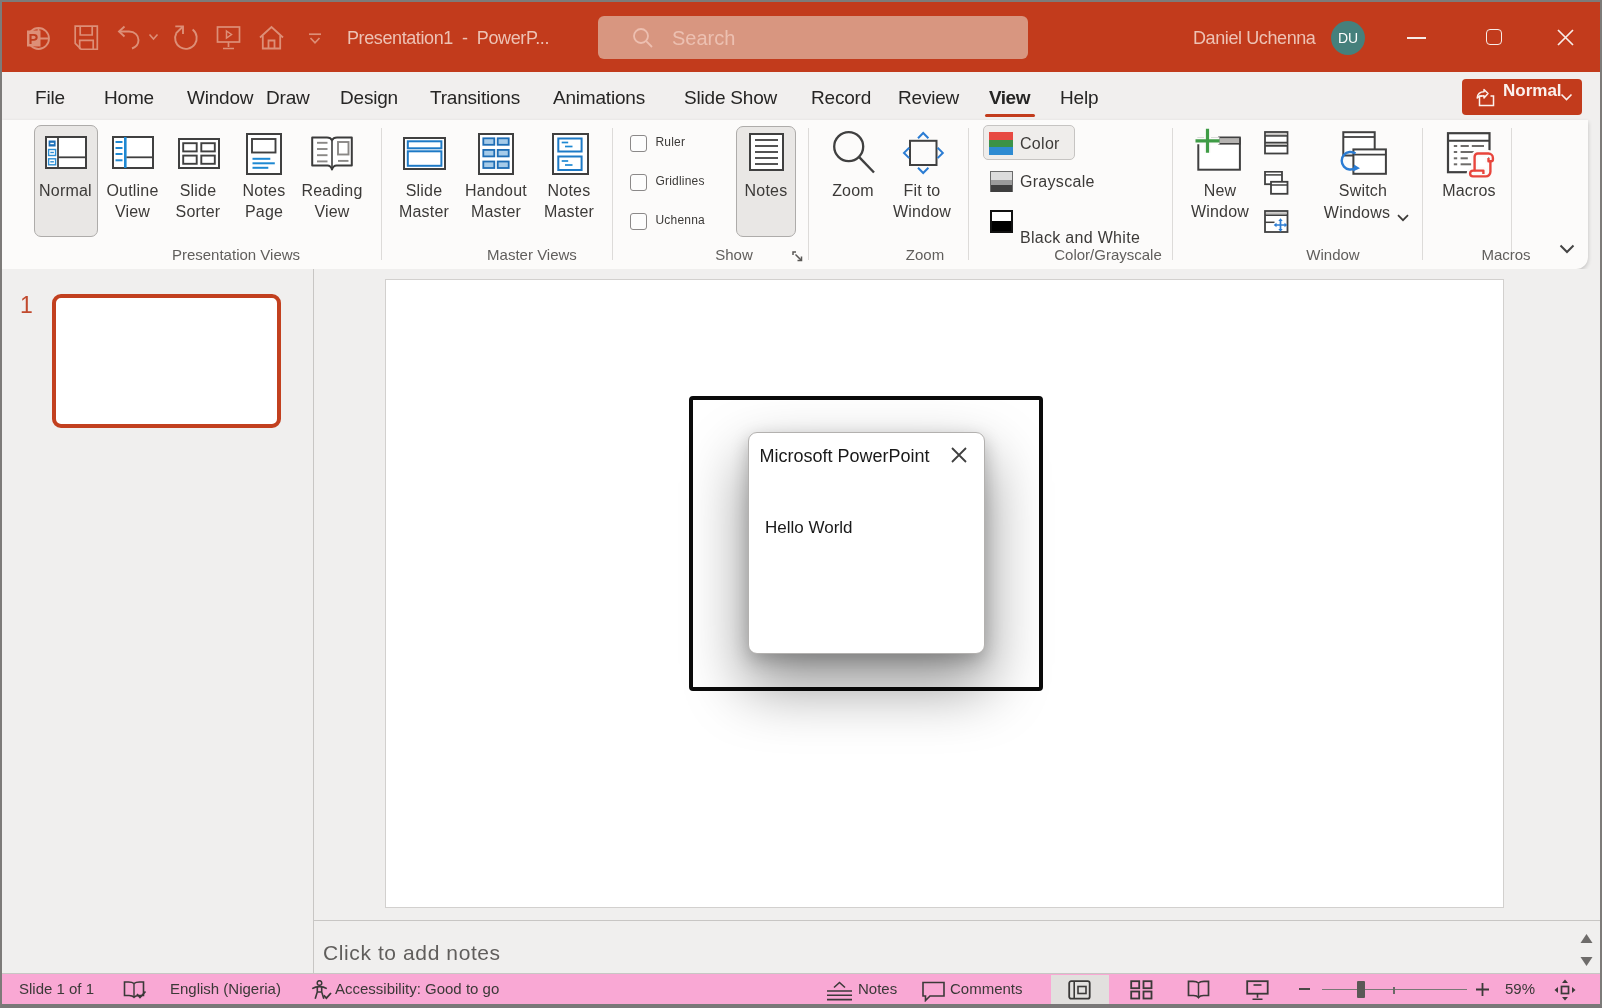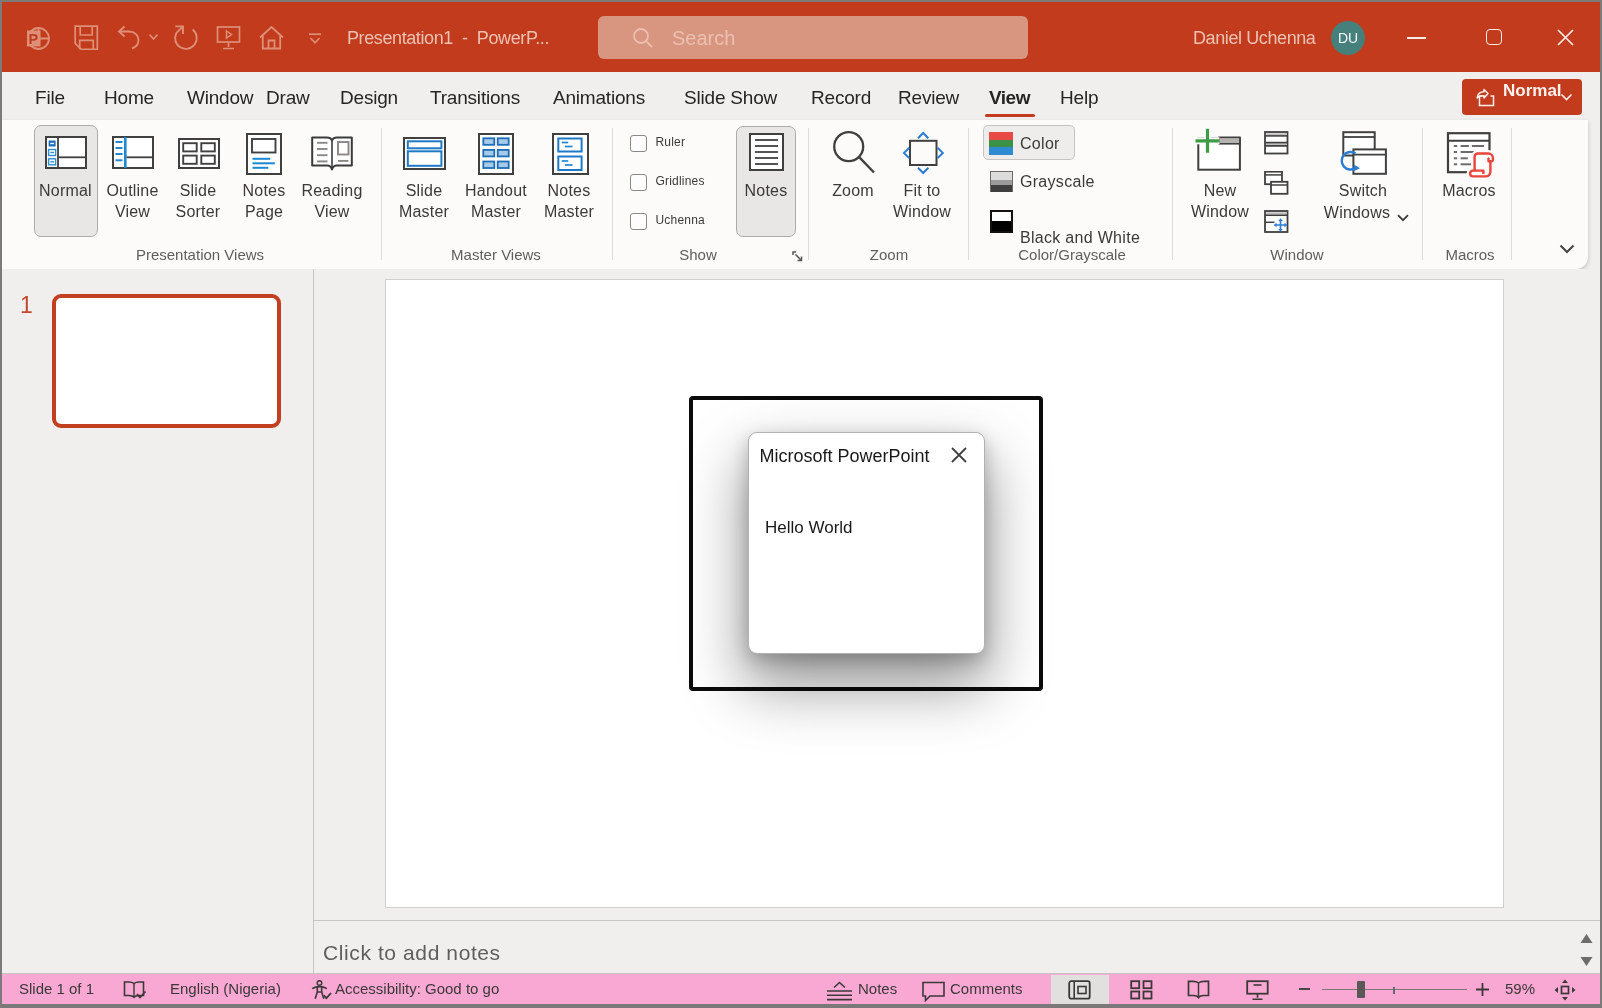--- a/index.html
+++ b/index.html
@@ -15,7 +15,7 @@
   
   #ribbon { left:2px; top:120px; width:1586px; height:149px; background:#FCFBFA; border-bottom-right-radius:12px; box-shadow:0 2px 4px rgba(0,0,0,0.20); }
   .rdiv { top:8px; width:1px; height:132px; background:#DDDBD9; }
-  .rlabel { top:126px; font-size:15px; color:#605E5C; text-align:center; white-space:nowrap; transform:translateX(-50%); }
+  .rlabel { top:126px; font-size:15px; color:#605E5C; text-align:center; white-space:nowrap; transform:translateX(-50%);margin-left:36px; }
   .btnlabel { font-size:16px; letter-spacing:0.2px; color:#3C3A38; text-align:center; line-height:21px; top:60px; transform:translateX(-50%); white-space:pre; }
   .sel { background:#E9E7E5; border:1px solid #AEACAA; border-radius:7px; }
   .cb { width:17px; height:17px; border:1.7px solid #8B8989; border-radius:3px; background:#FDFDFD; }

